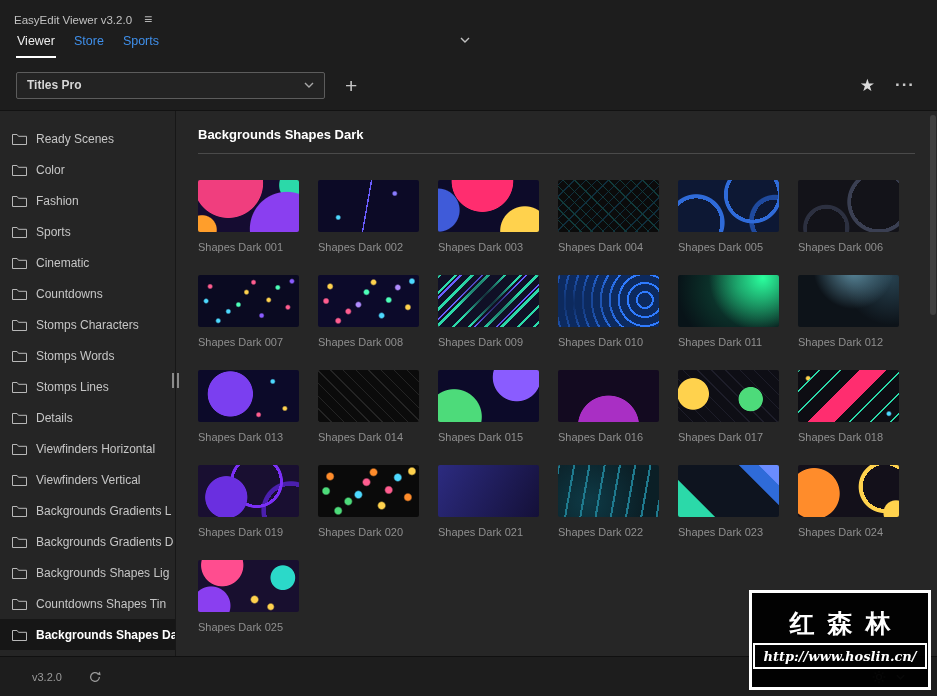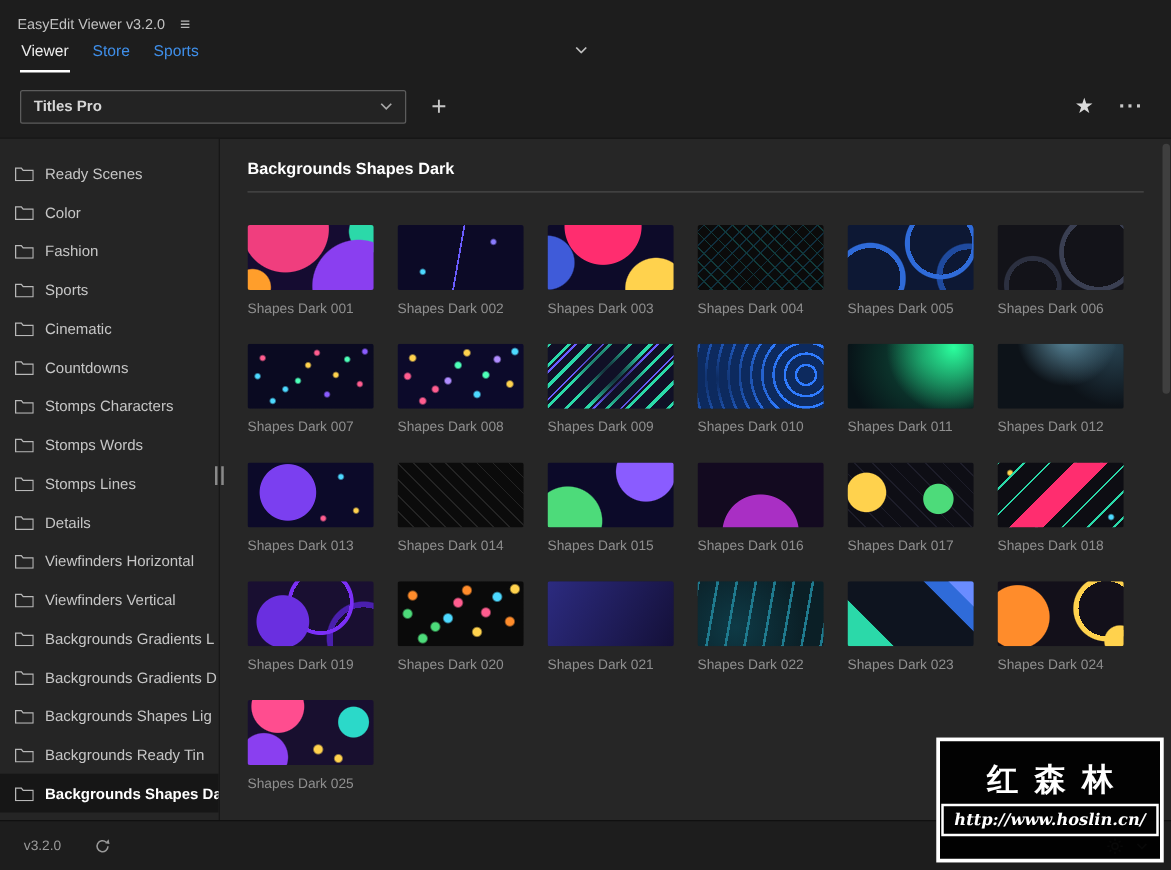--- a/index.html
+++ b/index.html
@@ -237,7 +237,7 @@
         <path d="M0.5 1.5 h4.6 l1.4 1.8 h8 v8.2 h-14 z" fill="none" stroke="#b8b8b8" stroke-width="1"></path>
       </svg>
     </span>
-    <span class="side-label">Backgrounds Ready Tin</span>
+    <span class="side-label">Countdowns Shapes Tin</span>
   </div>
       <div class="side-item selected">
     <span class="folder">

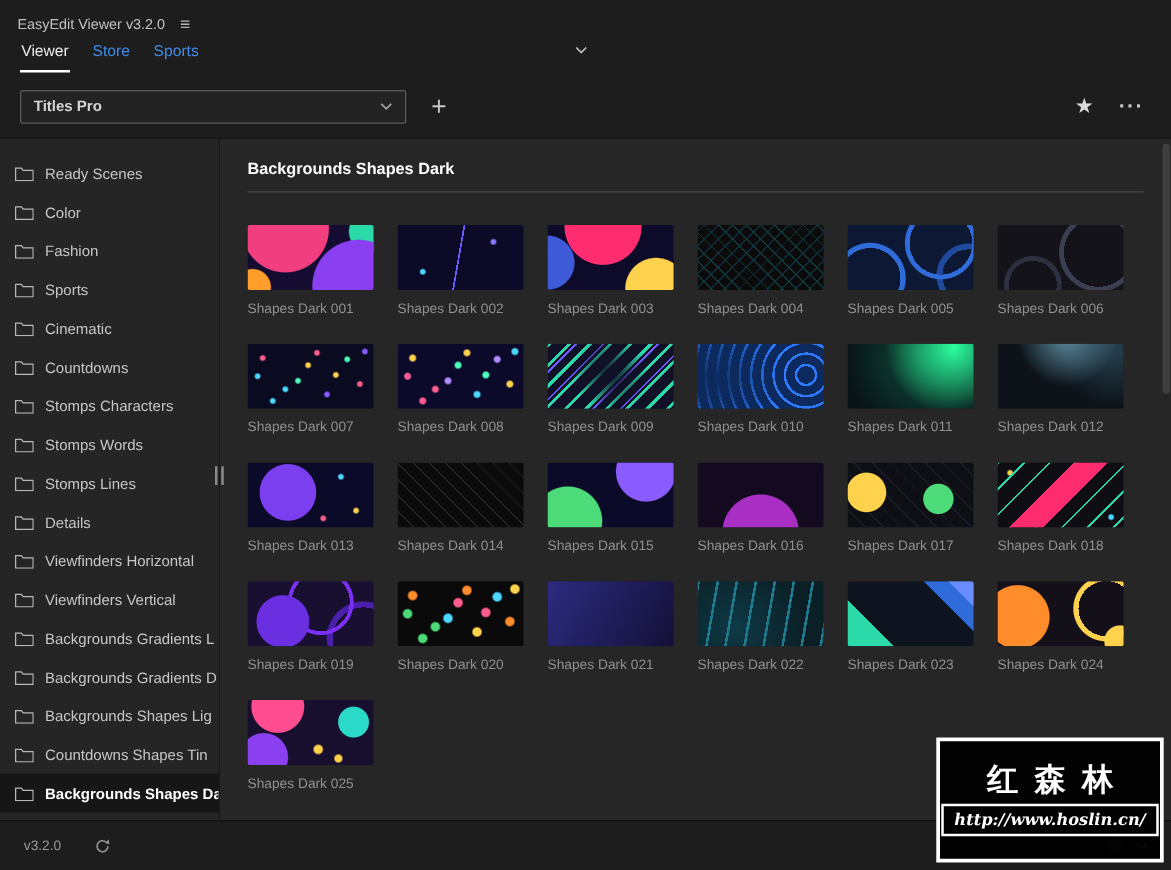--- a/index.html
+++ b/index.html
@@ -60,7 +60,7 @@
   .v-scroll .thumb-bar { width: 6px; height: 200px; background: #3f3f3f; border-radius: 3px; cursor: pointer; }
 
   
-  .statusbar { position: absolute; left: 0; right: 0; bottom: 0; height: 40px; background: #1d1d1d; border-top: 1px solid #101010; display: flex; align-items: center; padding: 0 19px; font-size: 11px; color: #9a9a9a; }
+  .statusbar { position: absolute; left: 0; right: 0; bottom: 0; height: 40px; background: #1d1d1d; border-top: 1px solid #101010; display: flex; align-items: center; padding: 0 32px; font-size: 11px; color: #9a9a9a; }
   .statusbar .ver { margin-right: 26px; }
   .statusbar .right { margin-left: auto; display: flex; align-items: center; gap: 10px; }
   .icon-btn { cursor: pointer; display: flex; align-items: center; }

